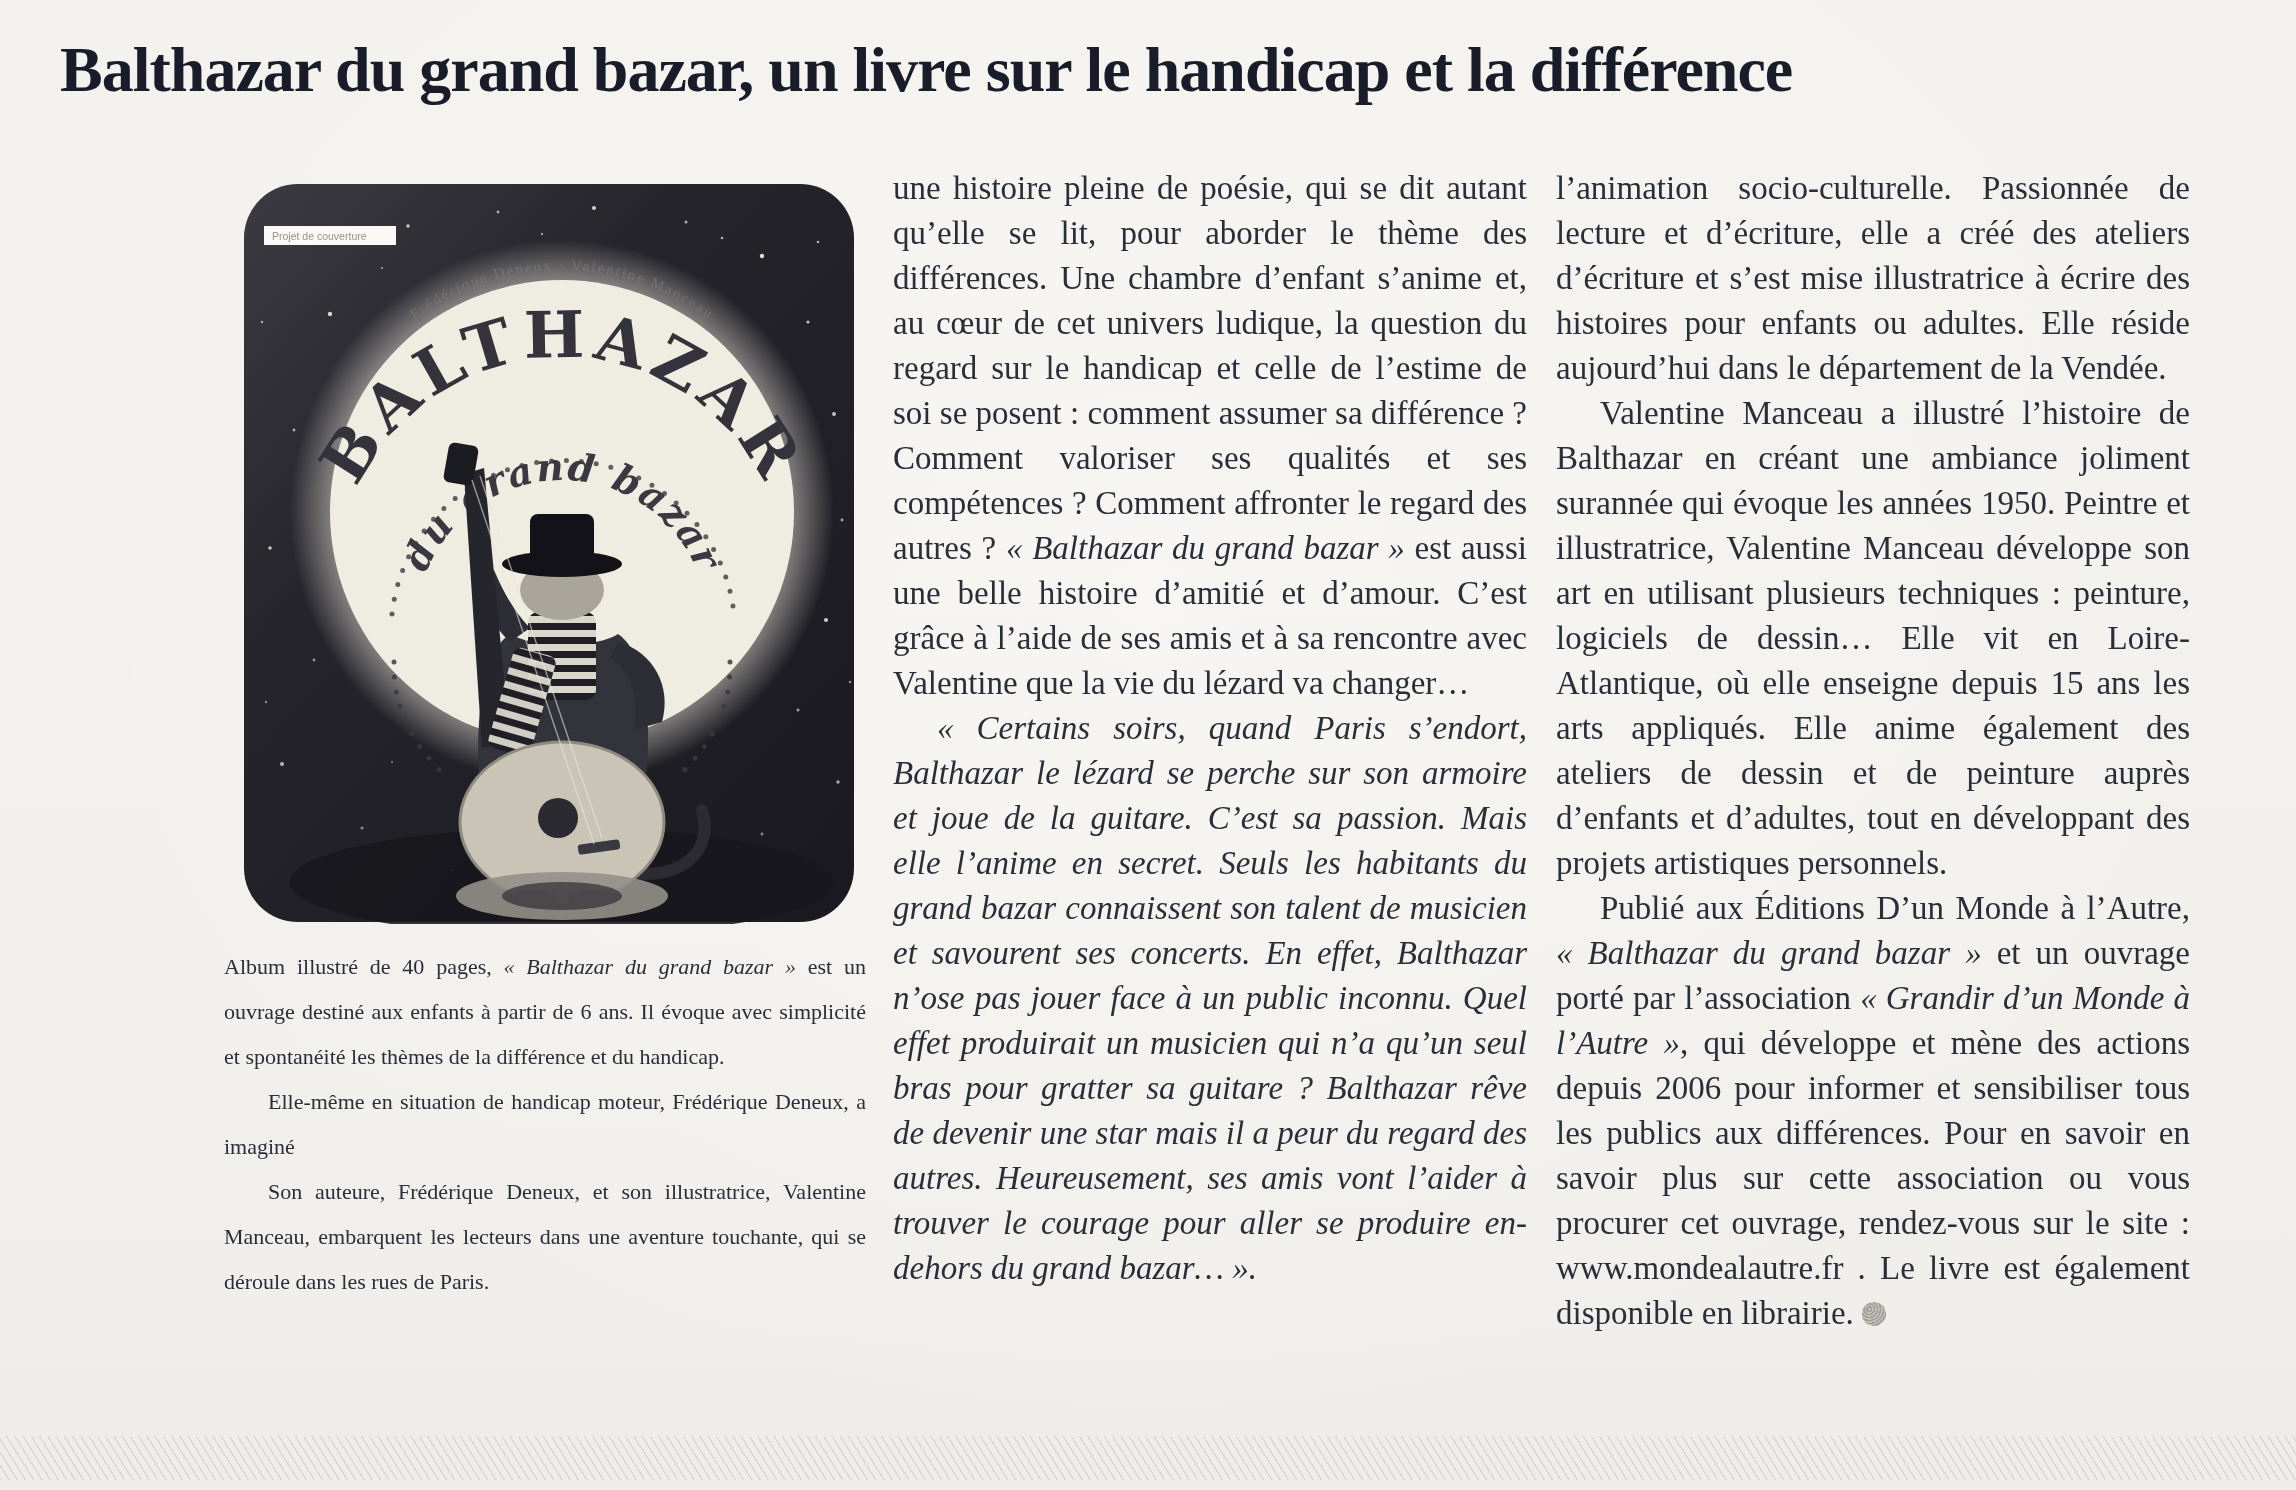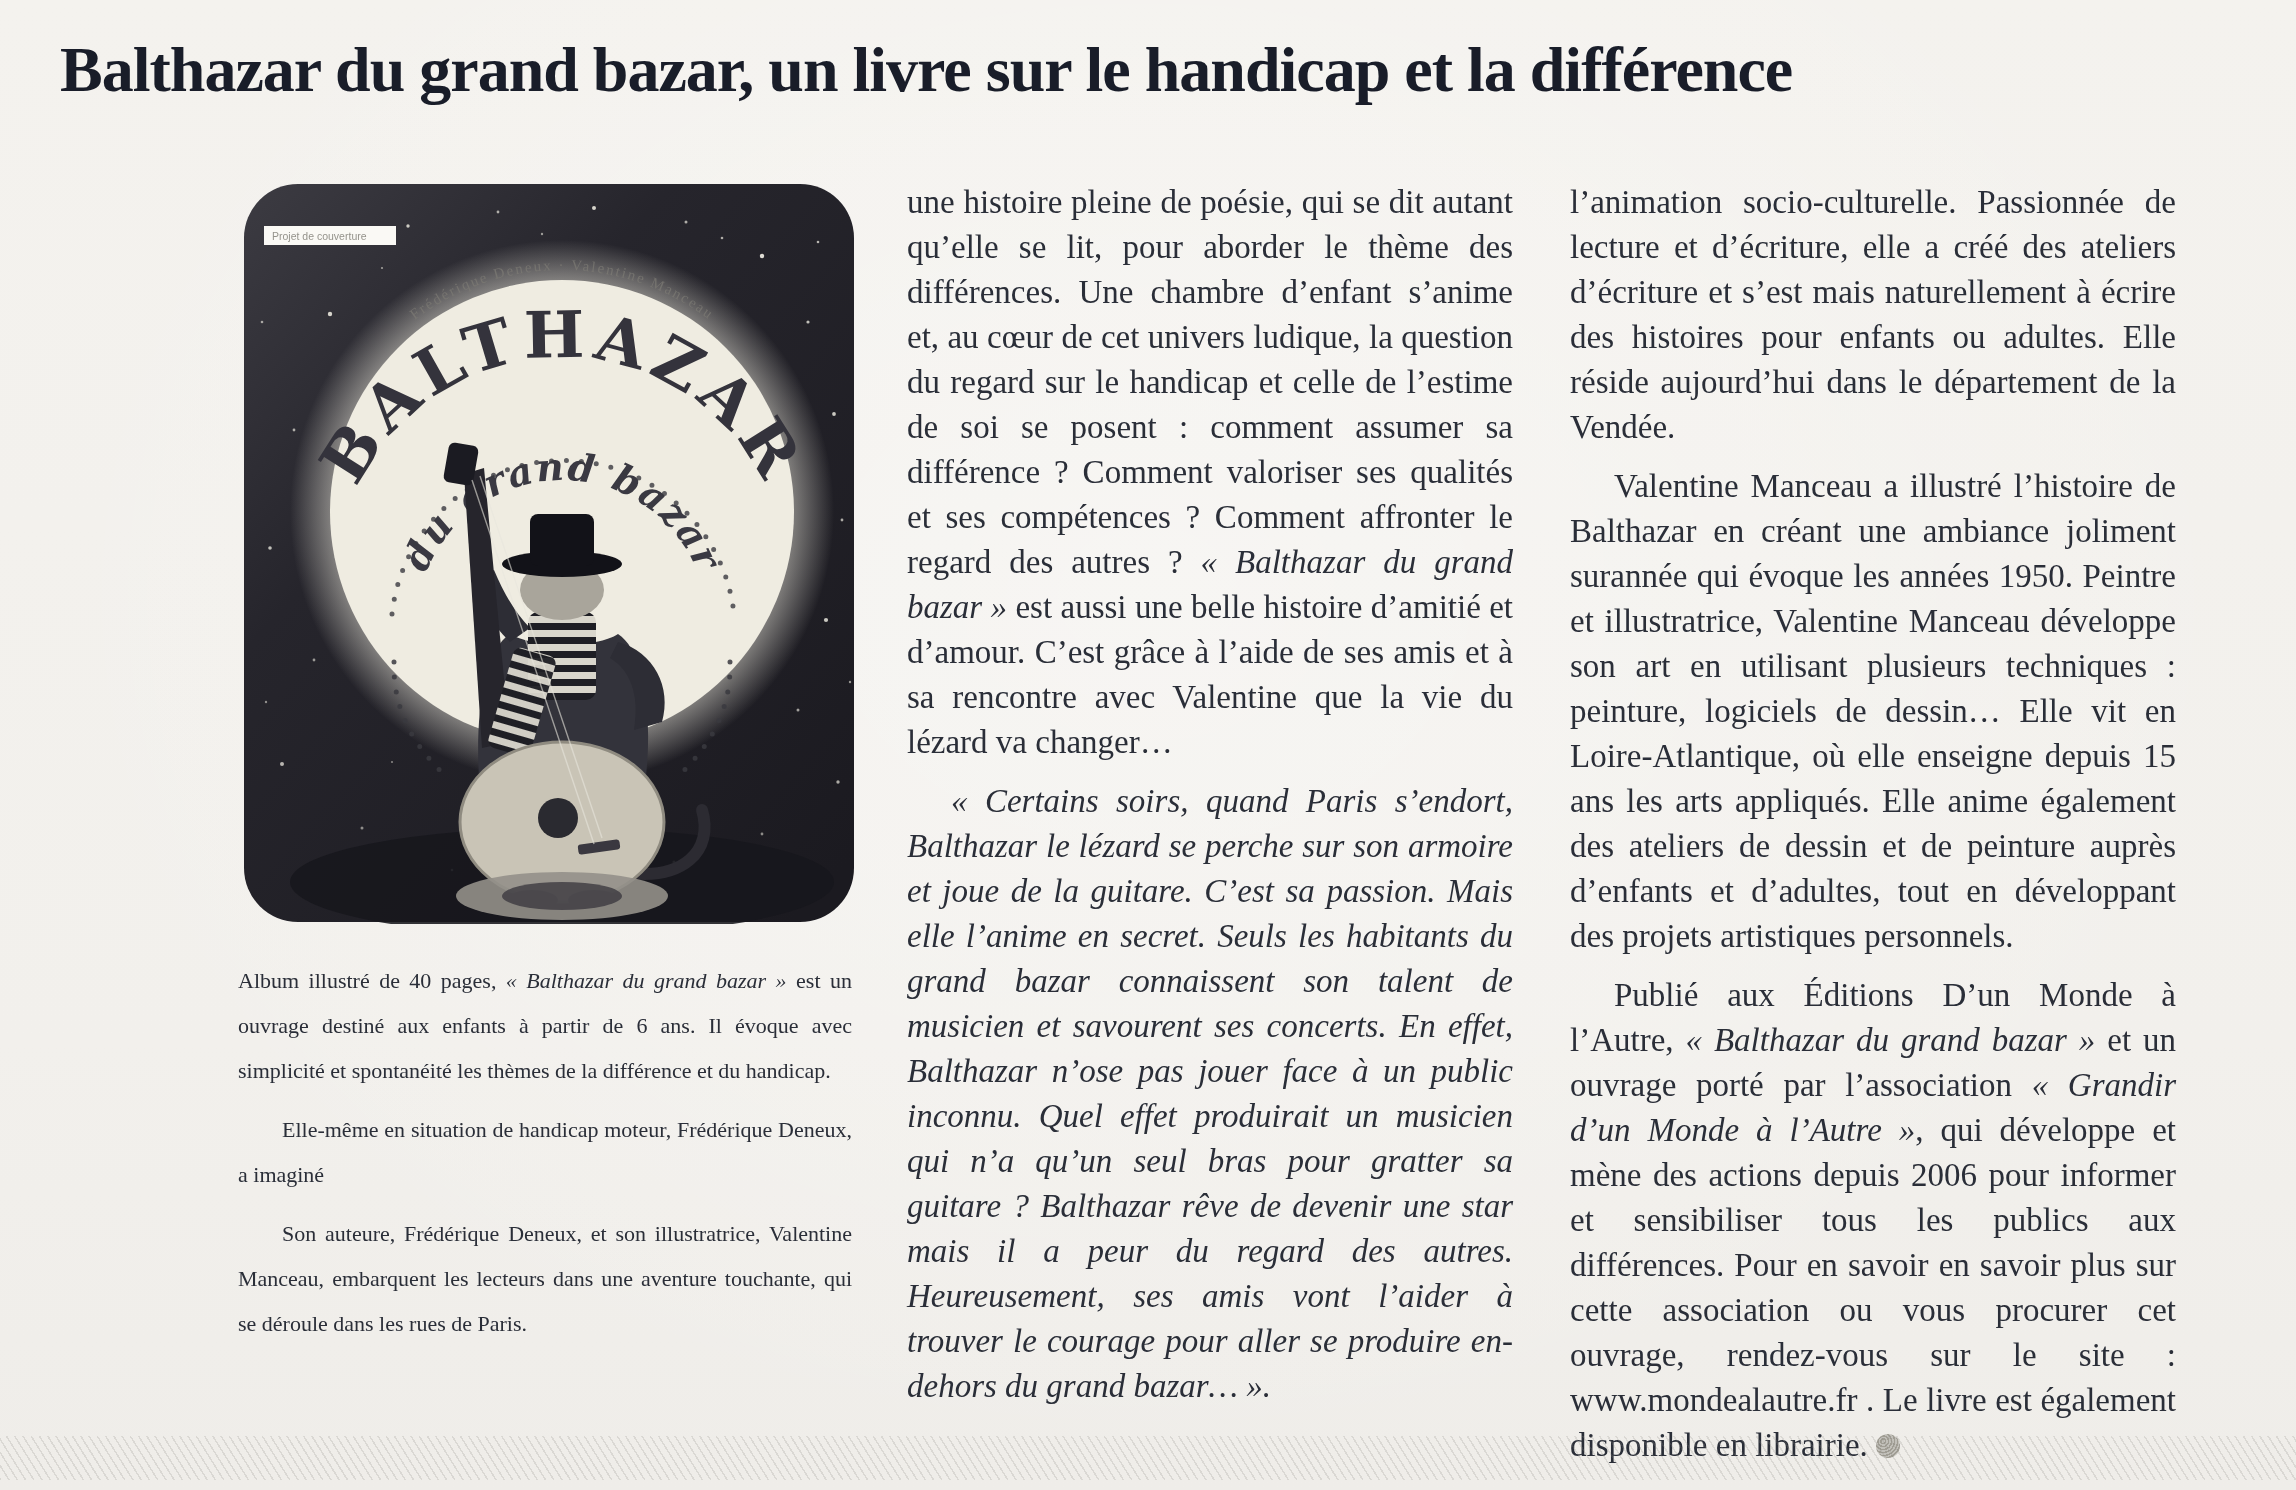--- a/index.html
+++ b/index.html
@@ -29,7 +29,7 @@
     font-size:22px;line-height:45px;text-align:justify;
     color:#2a2e38;
   }
-  .para{margin:14px;}
+  .para{margin:0;}
   .para.indent{text-indent:44px;}
   .it{font-style:italic;}
   .endmark{

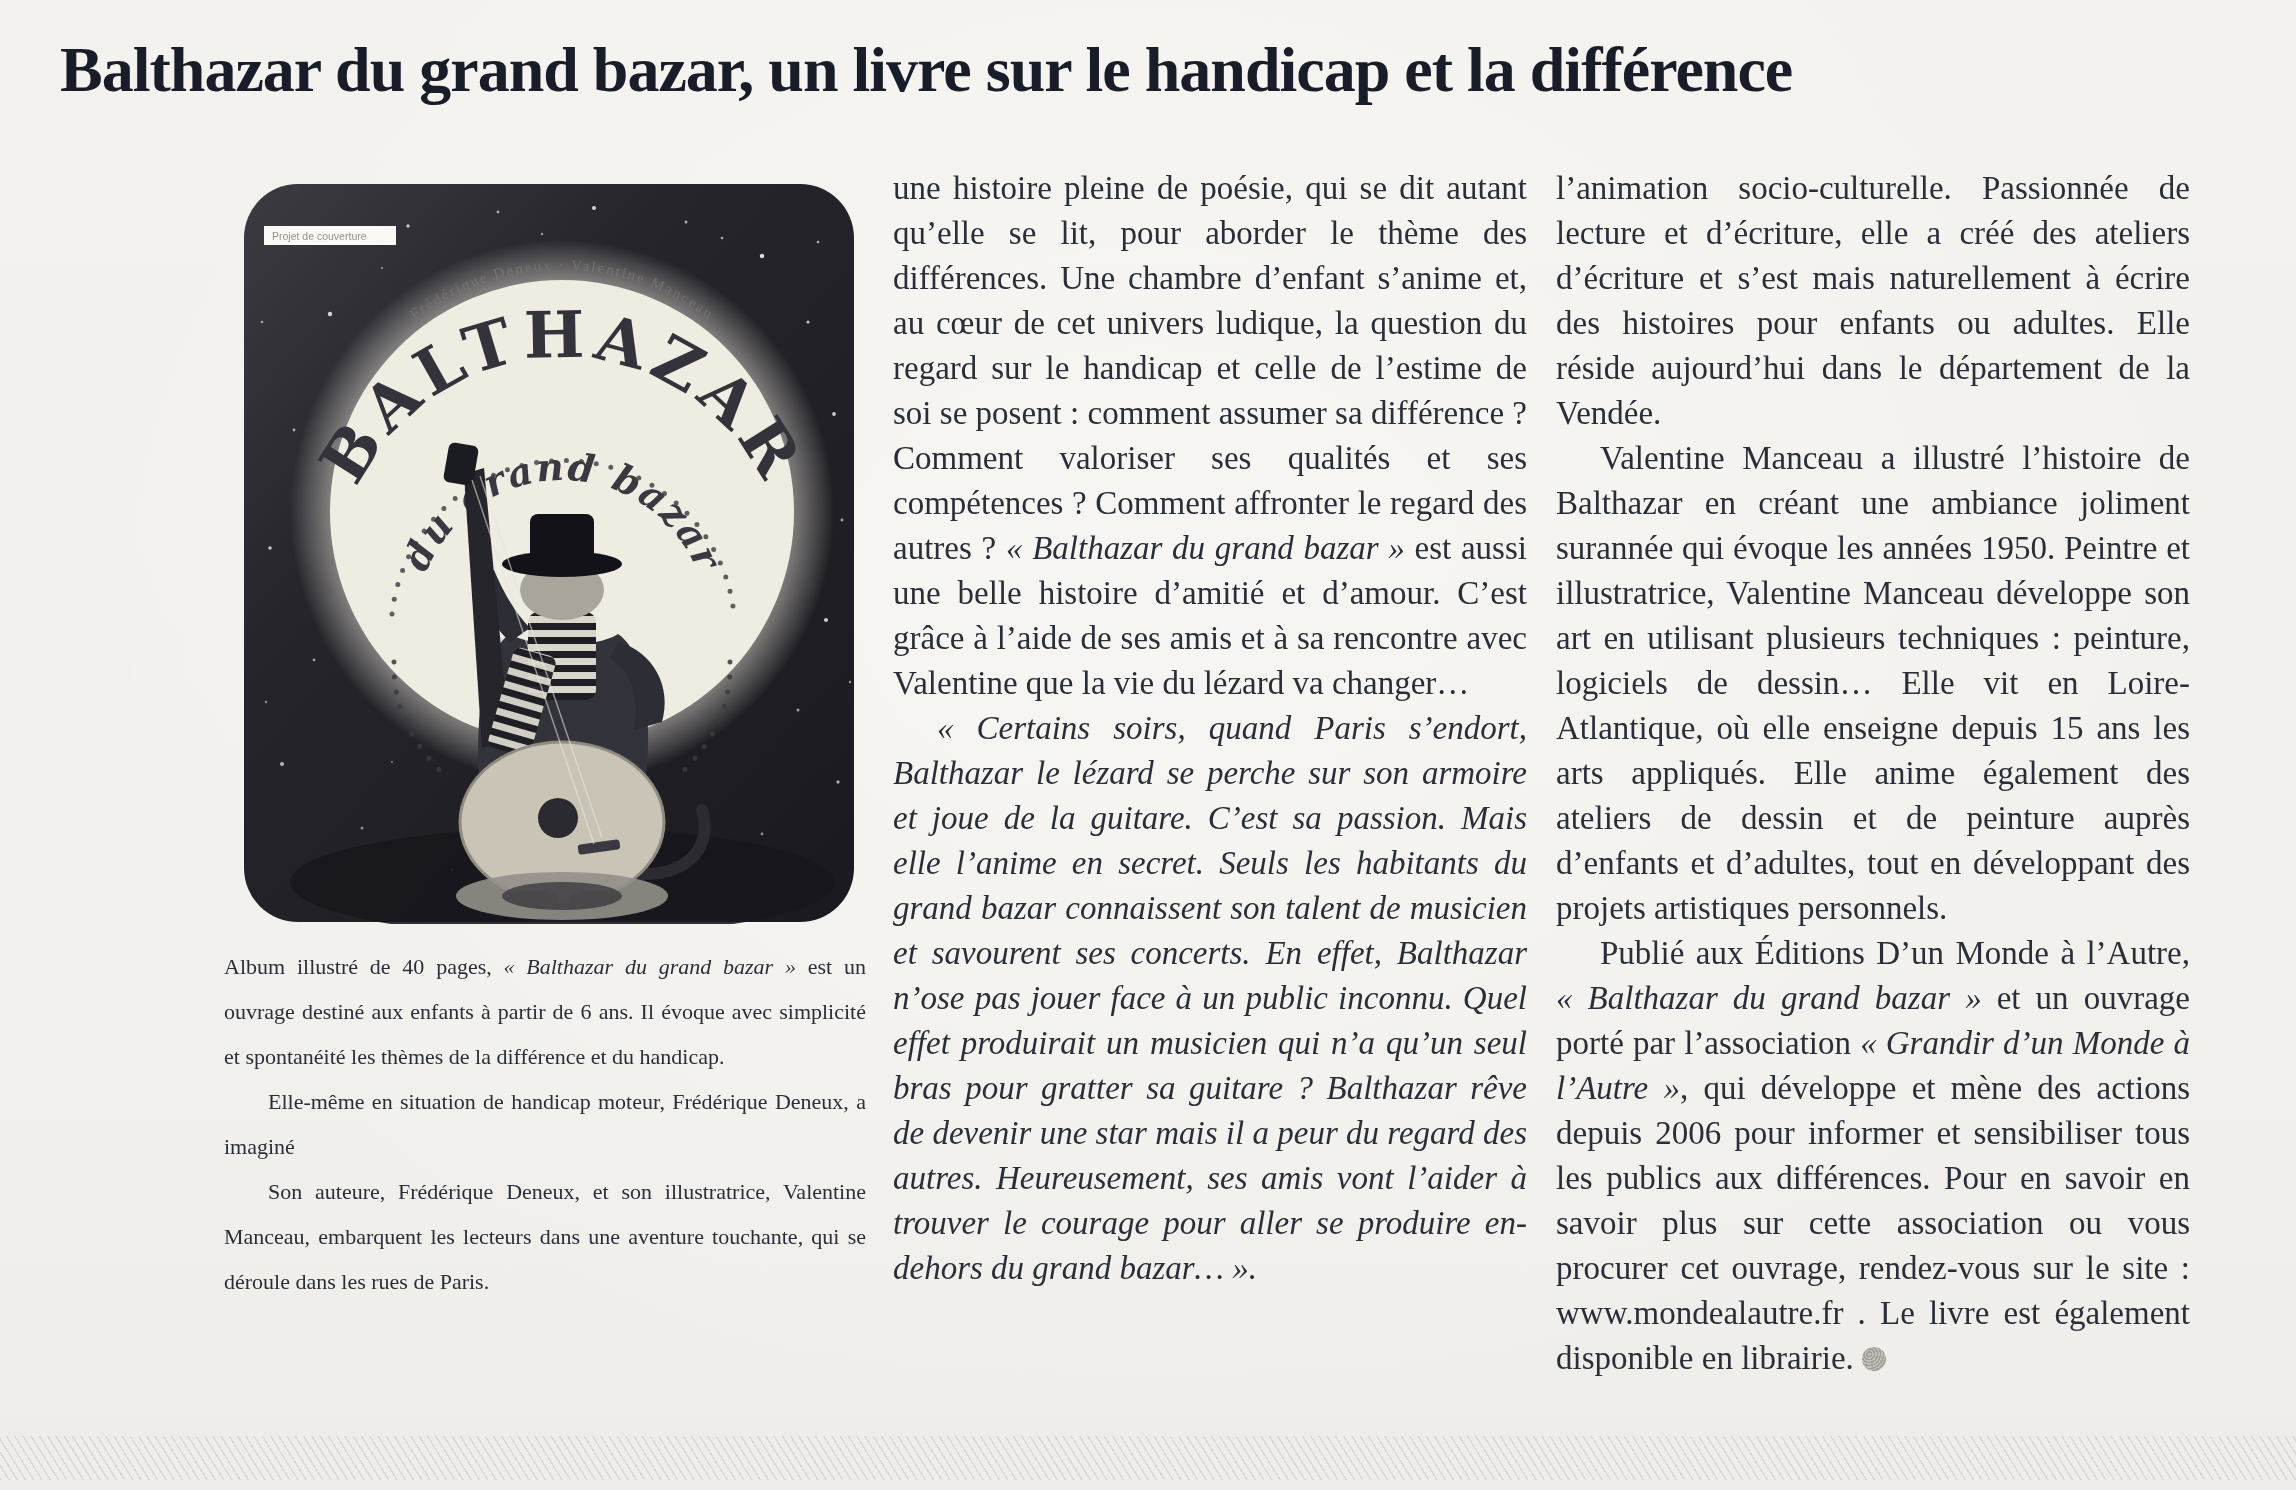--- a/index.html
+++ b/index.html
@@ -182,7 +182,7 @@
     </div>
 
   <div class="col col-right">
-      <p class="para"><span>l’animation socio-culturelle. Passionnée de lecture et d’écriture, elle a créé des ateliers d’écriture et s’est mais naturellement à écrire des histoires pour enfants ou adultes. Elle réside aujourd’hui dans le département de la Vendée.</span></p>
+      <p class="para"><span>l’animation socio-culturelle. Passionnée de lecture et d’écriture, elle a créé des ateliers d’écriture et s’est mise illustratrice à écrire des histoires pour enfants ou adultes. Elle réside aujourd’hui dans le département de la Vendée.</span></p>
       <p class="para indent"><span>Valentine Manceau a illustré l’histoire de Balthazar en créant une ambiance joliment surannée qui évoque les années 1950. Peintre et illustratrice, Valentine Manceau développe son art en utilisant plusieurs techniques&nbsp;: peinture, logiciels de dessin… Elle vit en Loire-Atlantique, où elle enseigne depuis 15 ans les arts appliqués. Elle anime également des ateliers de dessin et de peinture auprès d’enfants et d’adultes, tout en développant des projets artistiques personnels.</span></p>
       <p class="para indent"><span>Publié aux Éditions D’un Monde à l’Autre, </span><span class="it">«&nbsp;Balthazar du grand bazar&nbsp;»</span><span> et un ouvrage porté par l’association </span><span class="it">«&nbsp;Grandir d’un Monde à l’Autre&nbsp;»</span><span>, qui développe et mène des actions depuis 2006 pour informer et sensibiliser tous les publics aux différences. Pour en savoir en savoir plus sur cette association ou vous procurer cet ouvrage, rendez-vous sur le site&nbsp;: www.mondealautre.fr . Le livre est également disponible en librairie.</span><span class="endmark"></span></p>
     </div>

